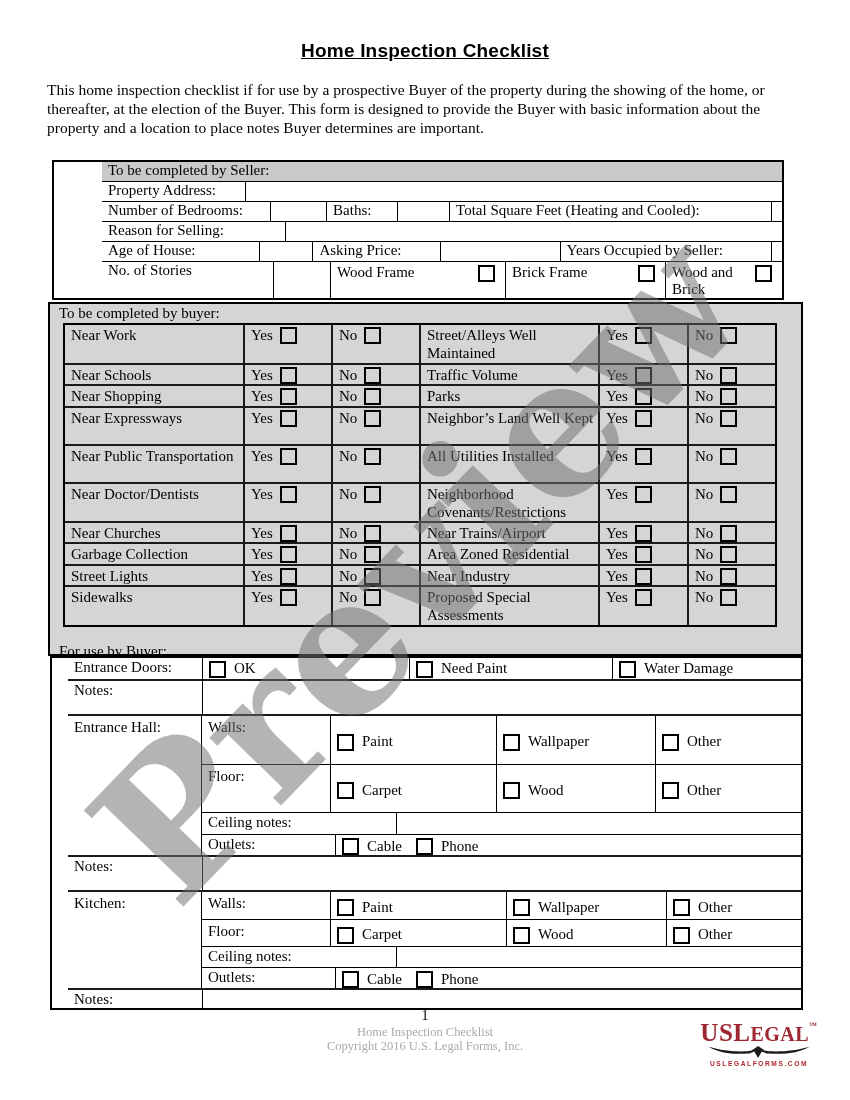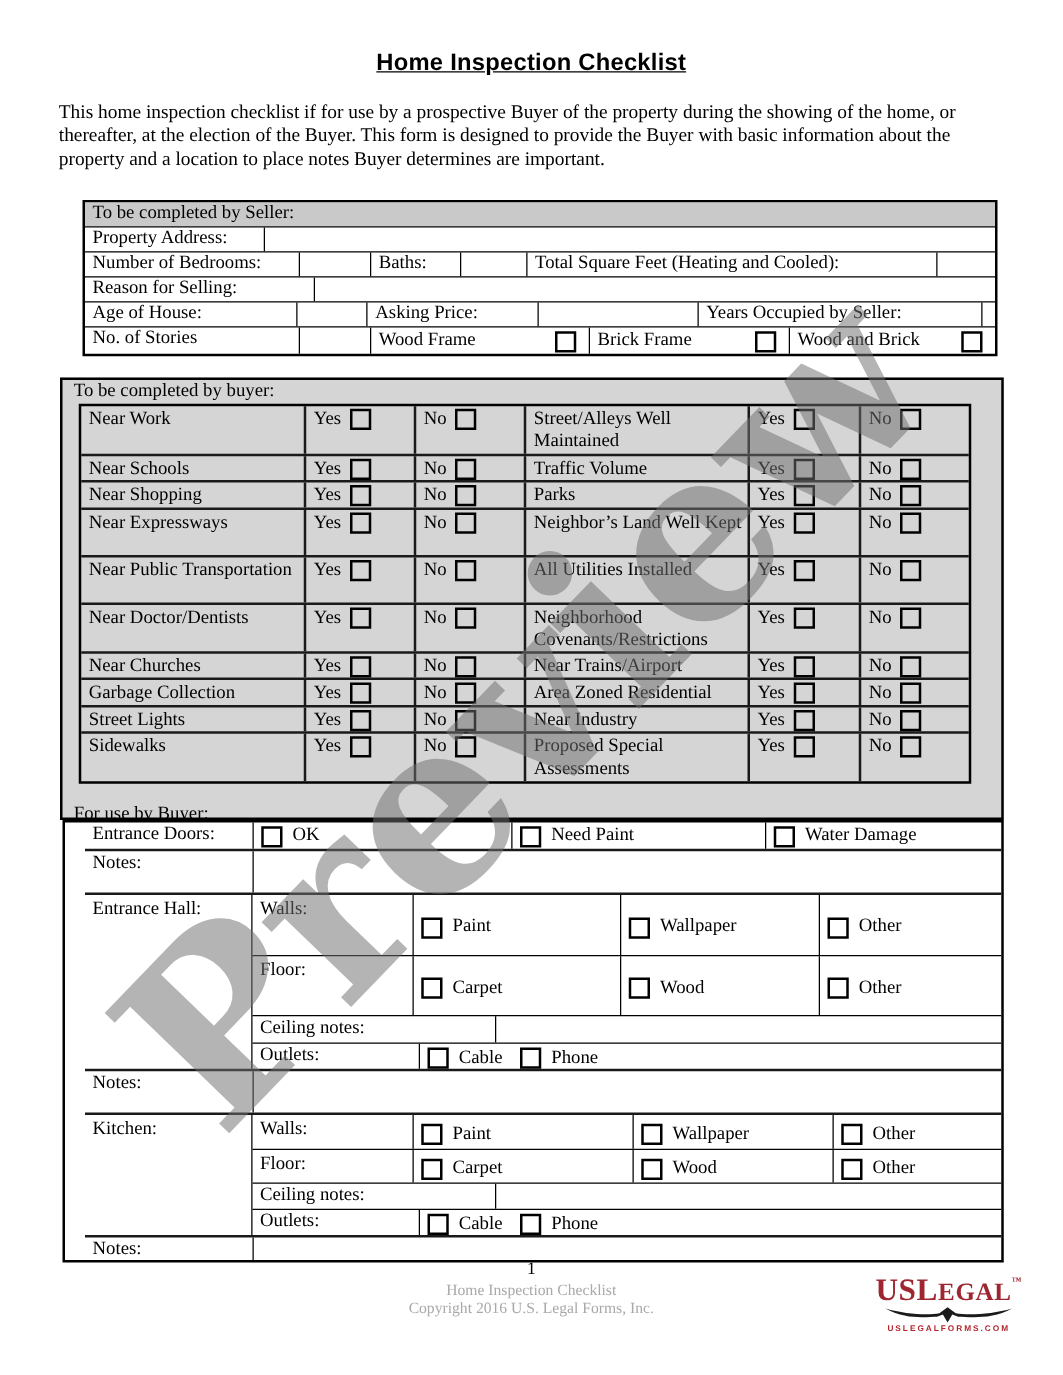--- a/index.html
+++ b/index.html
@@ -18,8 +18,8 @@
   .inputcell{cursor:text;}
 
   
-  .seller{position:absolute;left:66px;top:160px;width:732px;border:2px solid #000;
-          box-sizing:border-box;font-size:15px;}
+  .seller{position:absolute;left:52px;top:160px;width:732px;border:2px solid #000;
+          box-sizing:border-box;font-size:15px;padding-left:48px;}
   .s-row{display:flex;border-top:1px solid #000;min-height:20px;box-sizing:border-box;}
   .s-row:first-child{border-top:none;}
   .s-cell{box-sizing:border-box;border-left:1px solid #000;padding:0 4px 0 6px;}

